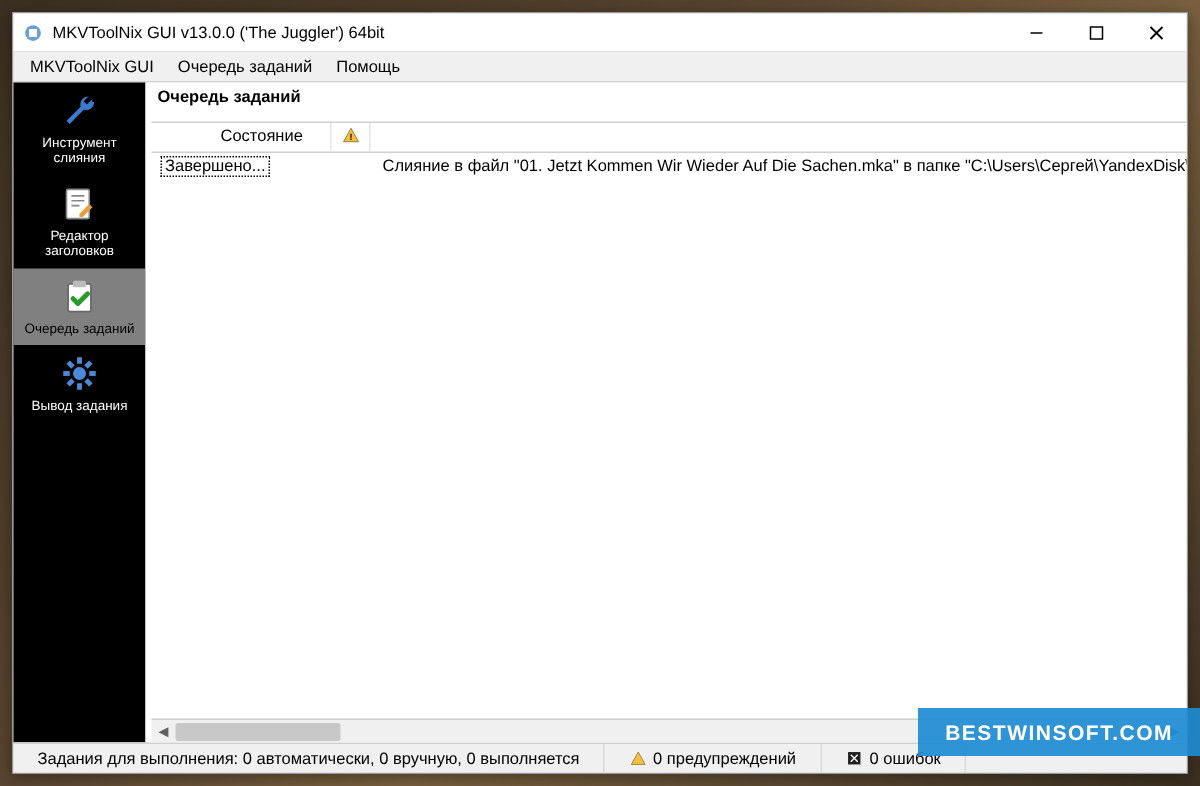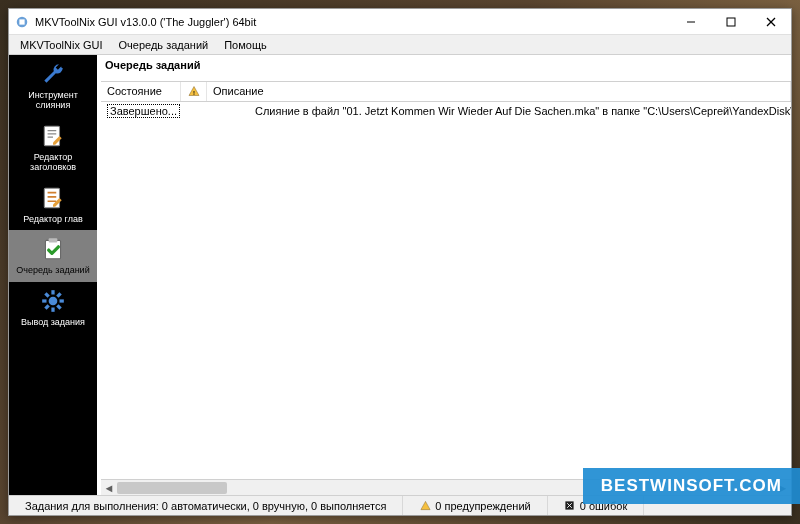--- a/index.html
+++ b/index.html
@@ -31,7 +31,7 @@
   .list-area { flex: 1; margin: 4px 0 0 4px; border-top: 1px solid #d0d0d0; display: flex; flex-direction: column; min-height: 0; position: relative; }
   .list-headers { height: 20px; display: flex; border-bottom: 1px solid #d0d0d0; font-size: 11px; color: #000; background: #fff; }
   .list-headers .col { padding: 3px 6px; border-right: 1px solid #e5e5e5; }
-  .col-status { width: 80px; }
+  .col-status { width: 80px; margin-left: 40px; }
   .col-warn { width: 26px; display:flex; align-items:center; justify-content:center; }
   .col-desc { flex: 1; min-width: 0; }
   .list-rows { flex: 1; overflow: hidden; font-size: 11px; }

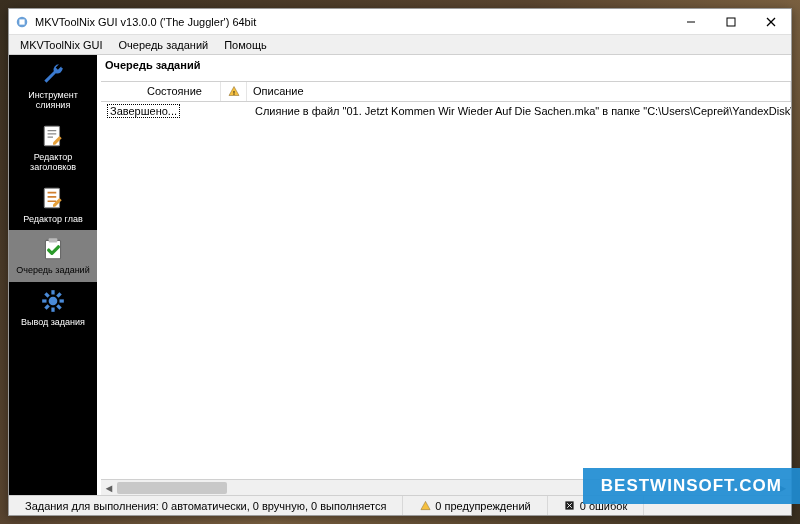--- a/index.html
+++ b/index.html
@@ -168,7 +168,6 @@
                   </svg>
               </span>
             </div>
-            <div class="col col-desc">Описание</div>
           </div>
           <div class="list-rows">
             <div class="row">

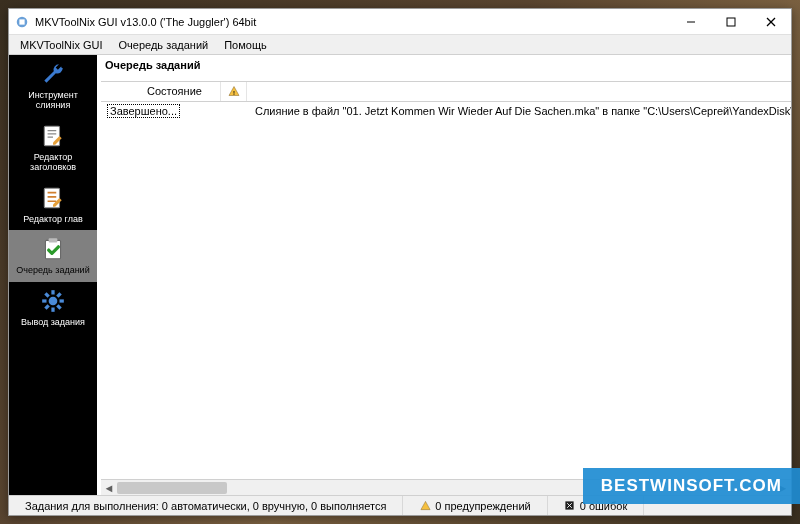--- a/index.html
+++ b/index.html
@@ -114,16 +114,6 @@
               </svg>
           </span>
           <span class="slabel">Редактор заголовков</span>
-        </div>
-        <div class="side-item">
-          <span class="sicon">
-            <svg viewBox="0 0 24 24" width="26" height="26">
-                <rect x="4" y="3" width="14" height="18" rx="1" fill="#fff" stroke="#888"></rect>
-                <path d="M7 7h8M7 11h8M7 15h8" stroke="#d08030" stroke-width="1.5"></path>
-                <path d="M14 20l6-6-2-2-6 6v2z" fill="#e6a03a"></path>
-              </svg>
-          </span>
-          <span class="slabel">Редактор глав</span>
         </div>
         <div class="side-item active">
           <span class="sicon">

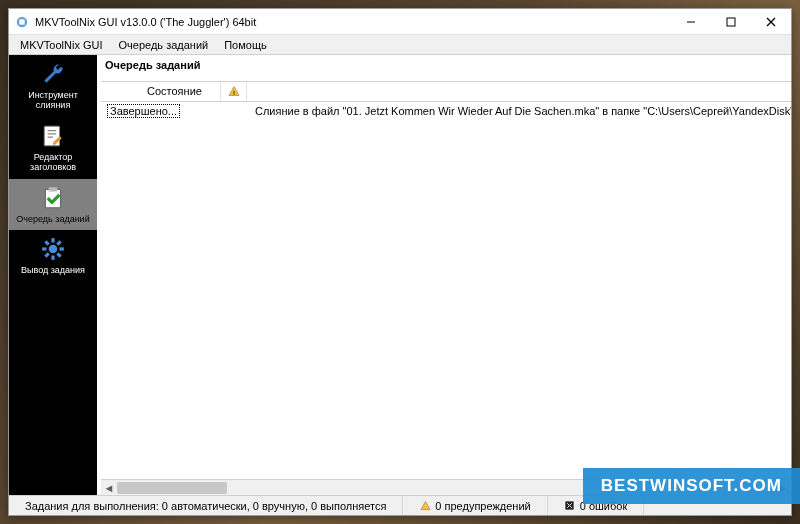--- a/index.html
+++ b/index.html
@@ -54,7 +54,7 @@
   .statusbar .pct { width: 22px; text-align: right; }
   .stat-icon { width: 12px; height: 12px; display:inline-flex; align-items:center; justify-content:center; }
 
-  .watermark { position: absolute; right: 0; bottom: 20px; background: rgba(30,140,210,.92); color: #fff; font-weight: 700; letter-spacing: 1px; font-size: 17px; padding: 8px 18px; font-family: Arial, sans-serif; }
+  .watermark { position: absolute; right: 0; bottom: 20px; background: rgba(30,140,210,.92); color: #fff; font-weight: 700; letter-spacing: 1px; font-size: 14px; padding: 8px 18px; font-family: Arial, sans-serif; }
 </style>
 </head>
 <body>

